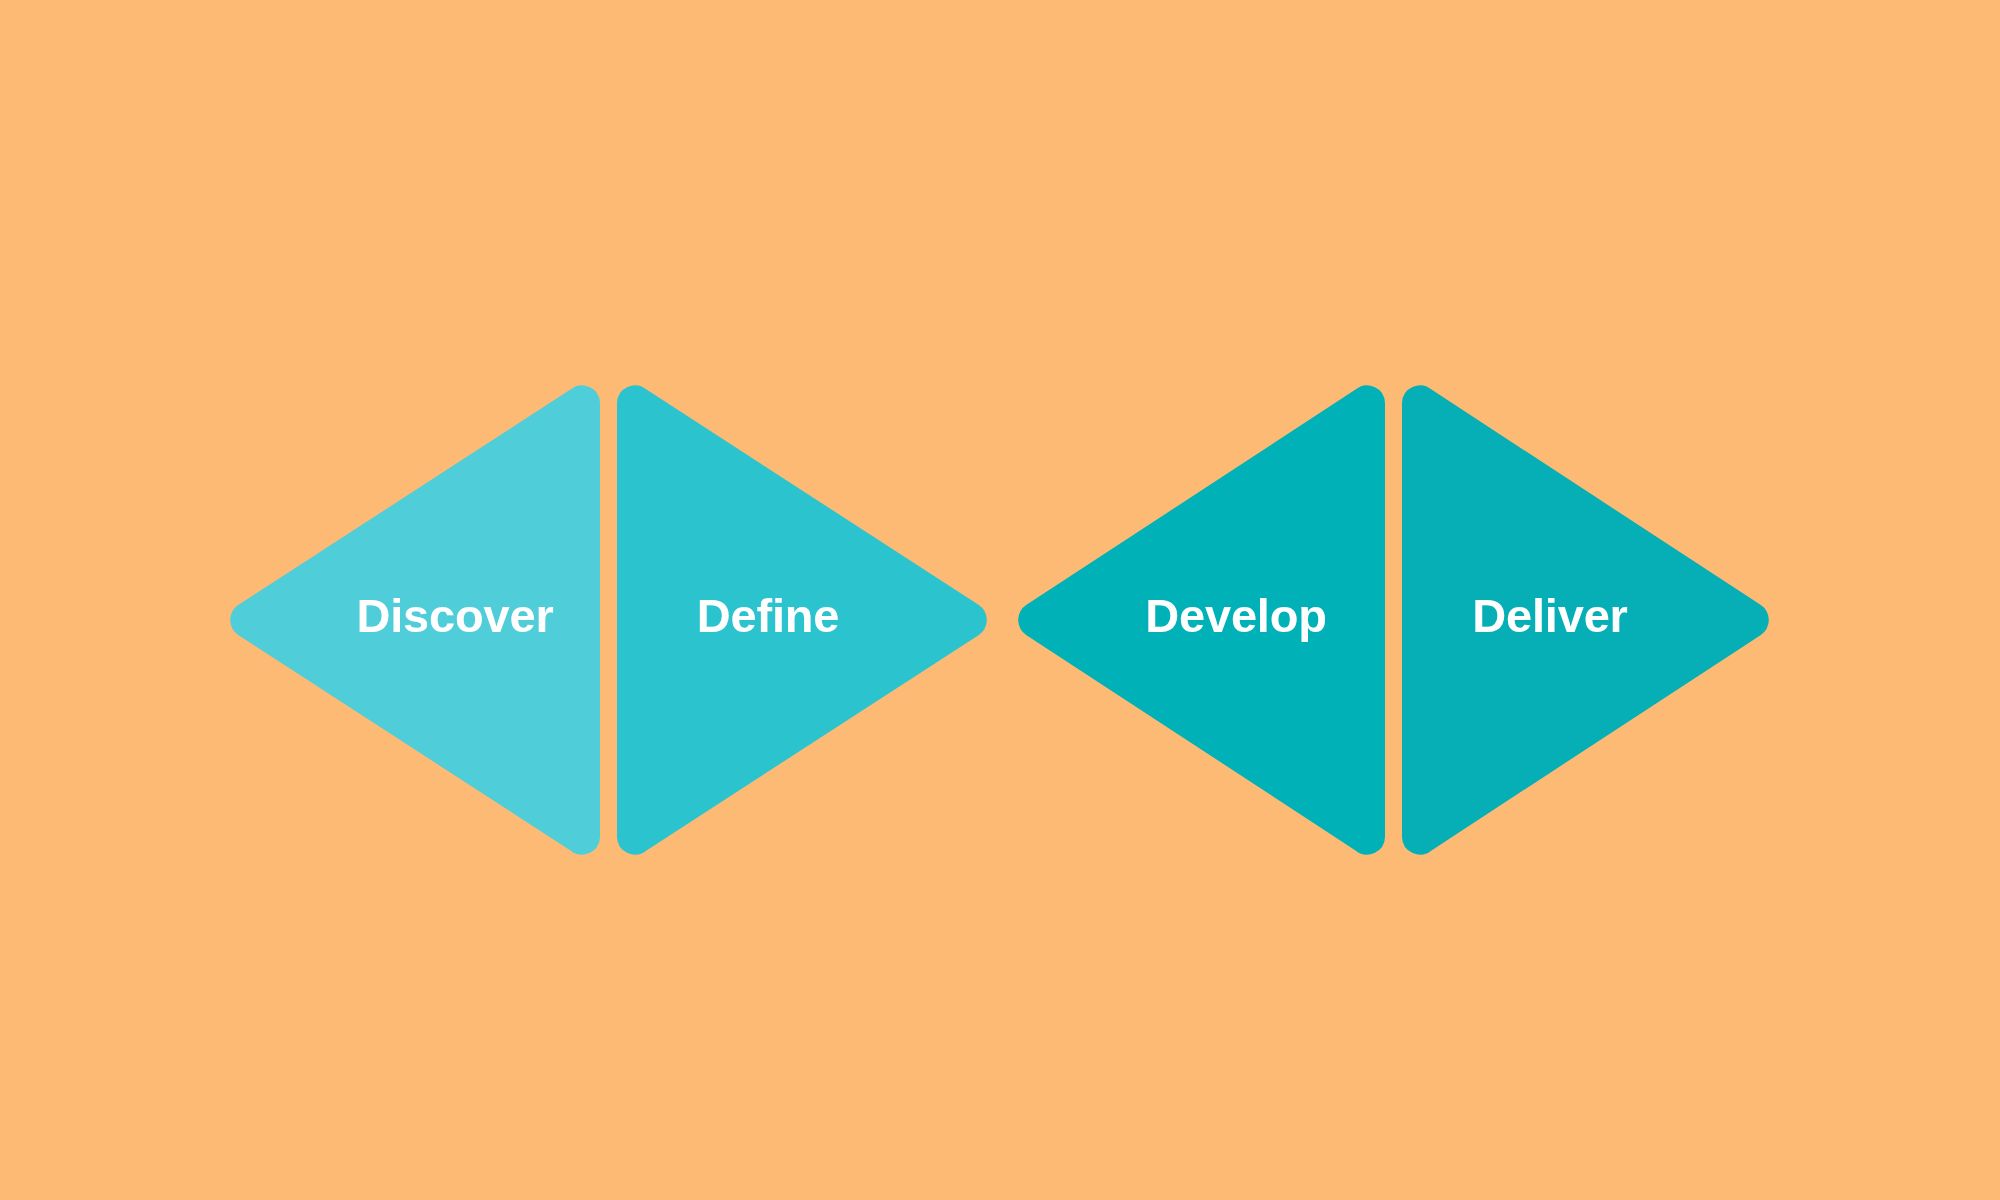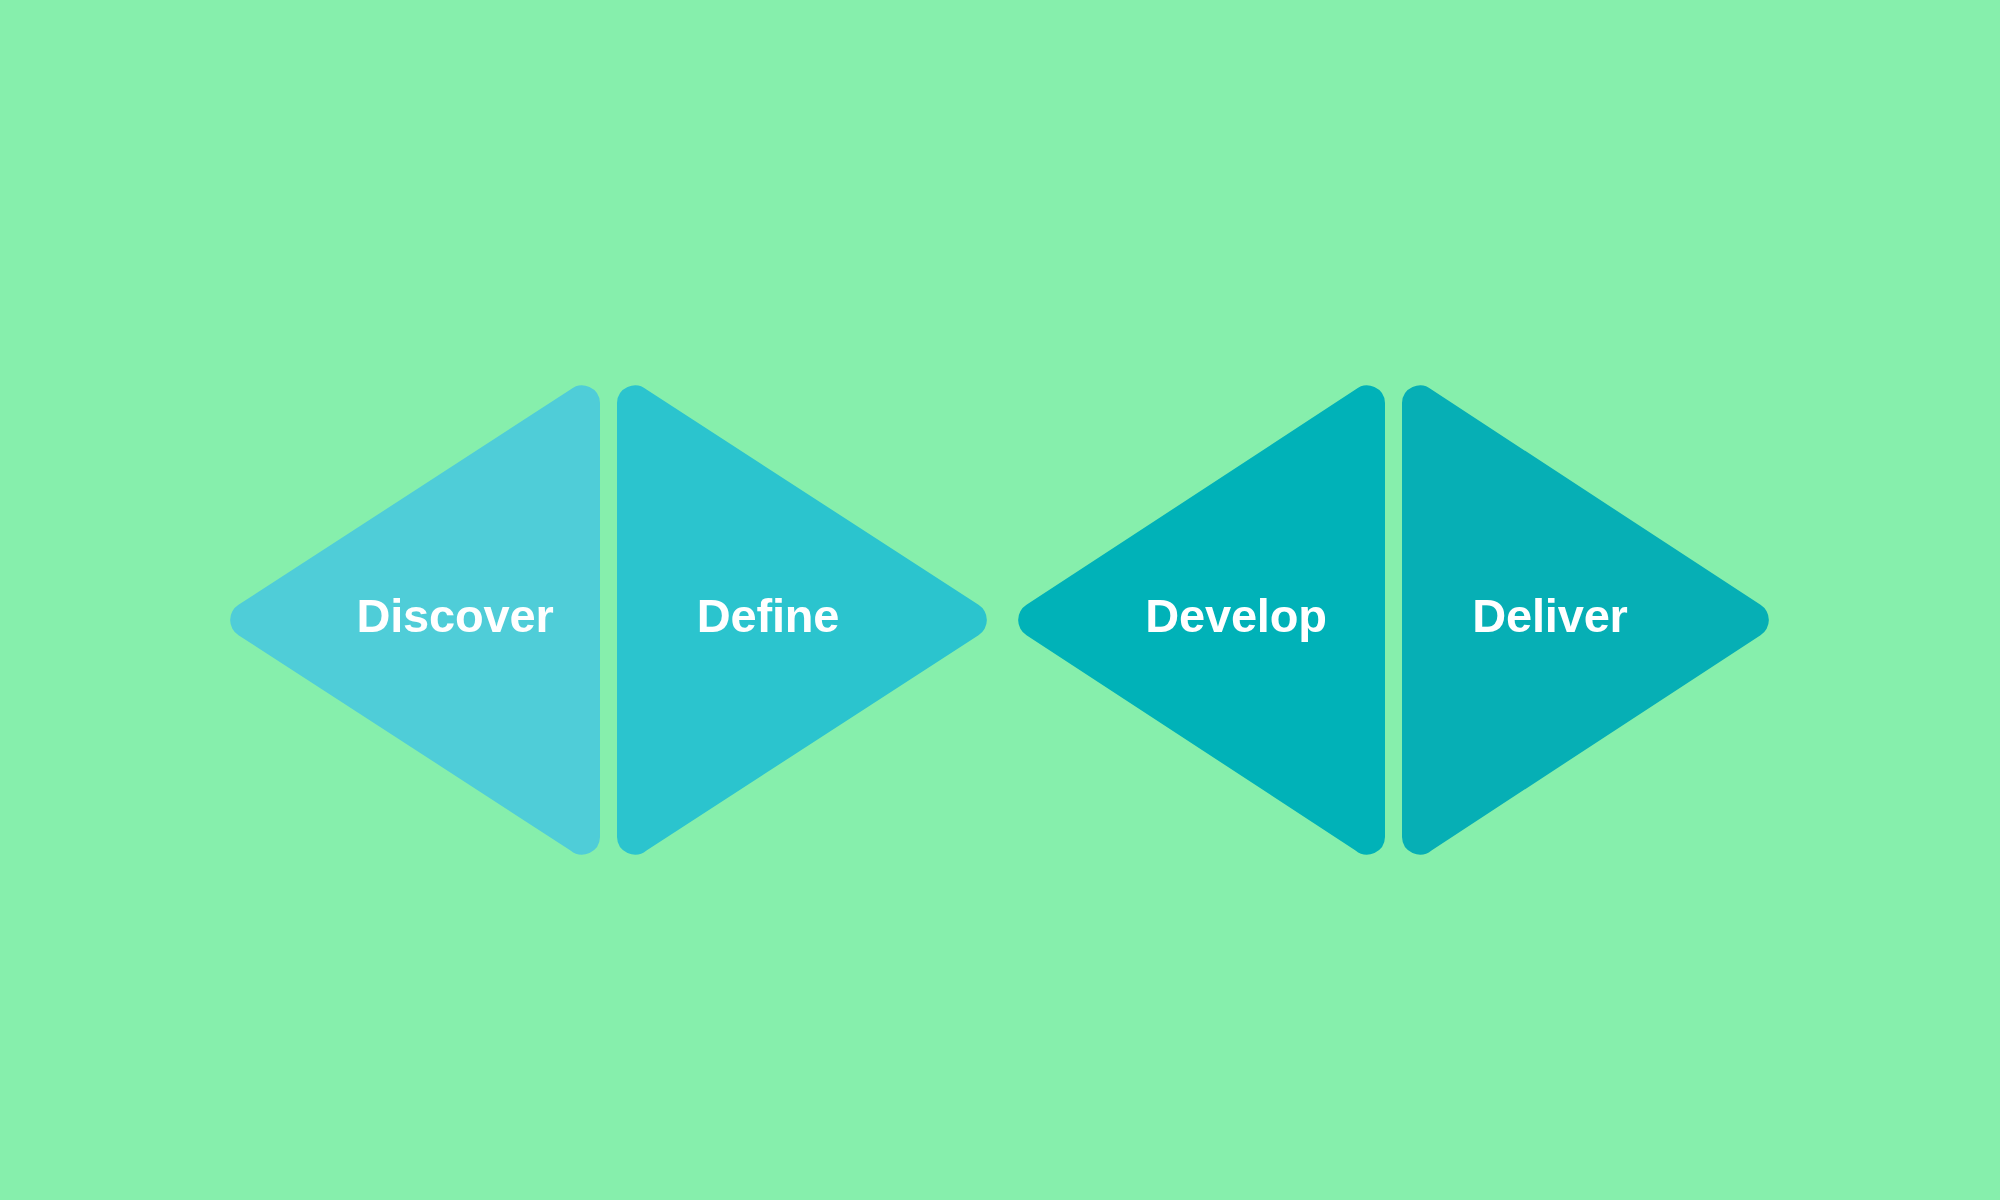--- a/index.html
+++ b/index.html
@@ -42,7 +42,7 @@
 </head>
 <body>
 
-<div id="stage" style="background: #86efac;">
+<div id="stage" style="background: #fdba74;">
 
   <svg id="diagram-svg" viewBox="0 0 2000 1200" width="2000" height="1200" xmlns="http://www.w3.org/2000/svg">
 

